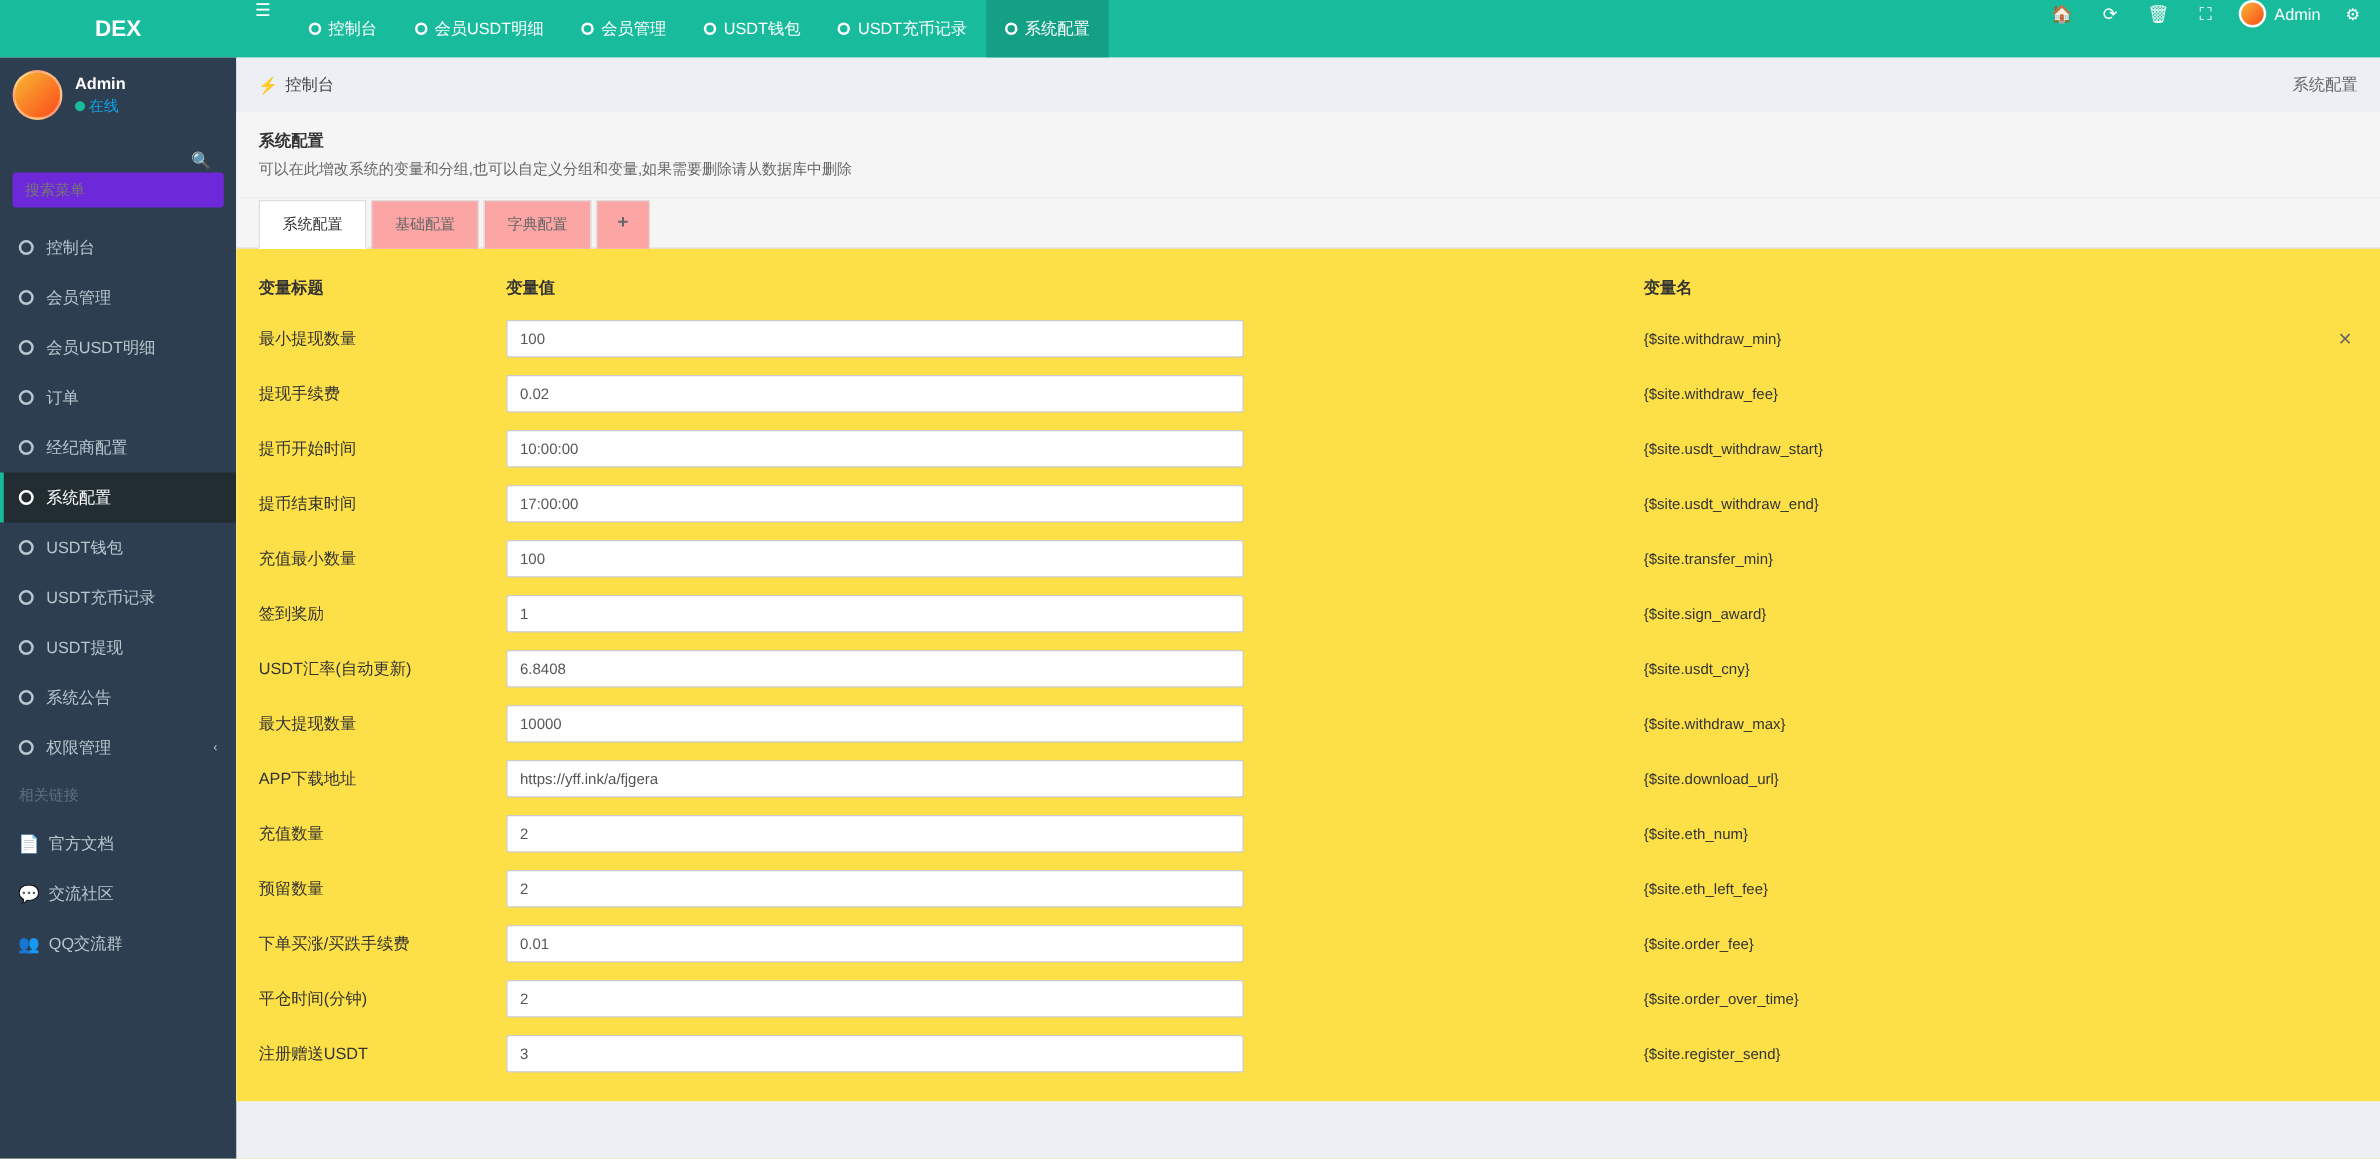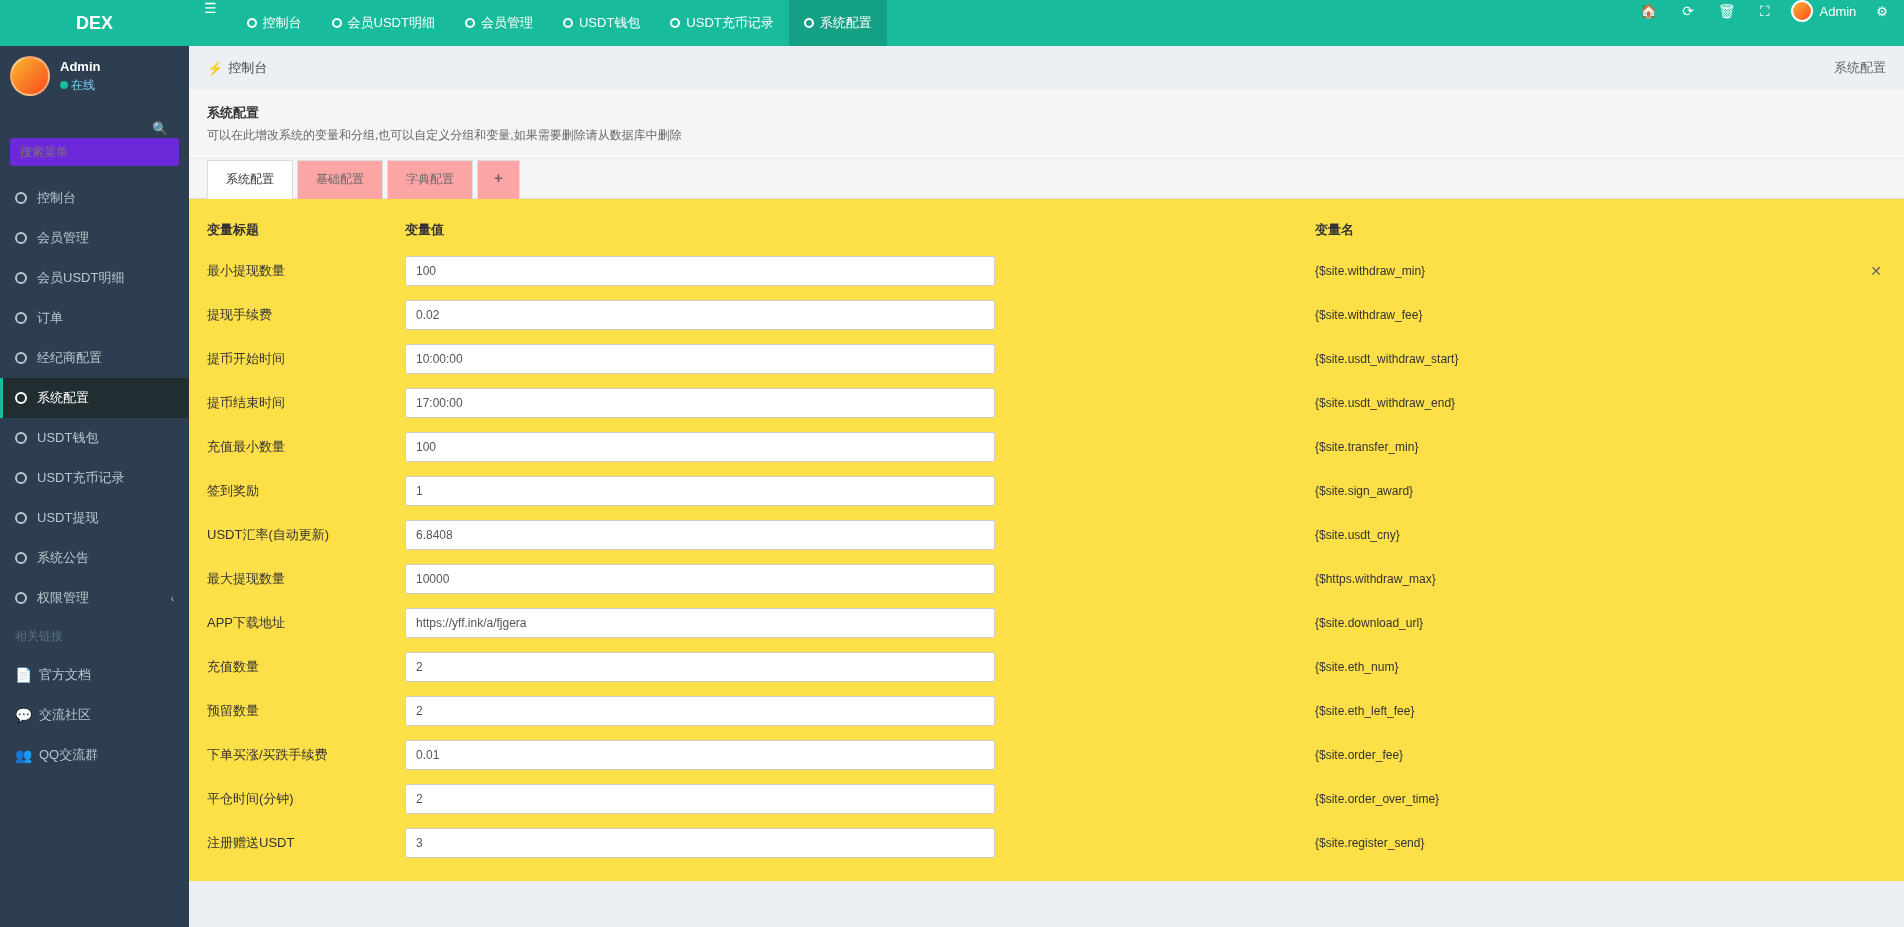--- a/index.html
+++ b/index.html
@@ -26,7 +26,7 @@
 .user-panel { display: flex; align-items: center; padding: 10px; }
 .user-panel .avatar-lg { width: 40px; height: 40px; border-radius: 50%; background: linear-gradient(135deg, #f7b733, #fc4a1a); margin-right: 10px; border: 2px solid rgba(255,255,255,0.4); }
 .user-panel .uname { color: #fff; font-weight: bold; font-size: 13px; }
-.user-panel .status { color: #7dd3fc; font-size: 12px; margin-top: 3px; }
+.user-panel .status { color: #0ea5e9; font-size: 12px; margin-top: 3px; }
 .status-dot { width: 8px; height: 8px; background: #18bc9c; border-radius: 50%; display: inline-block; margin-right: 3px; }
 .search-box { margin: 8px 10px 12px; position: relative; }
 .search-box input { width: 100%; background: #6d28d9; border: none; color: #b8c7ce; padding: 7px 30px 7px 10px; border-radius: 3px; font-size: 12px; margin-top: 24px; }

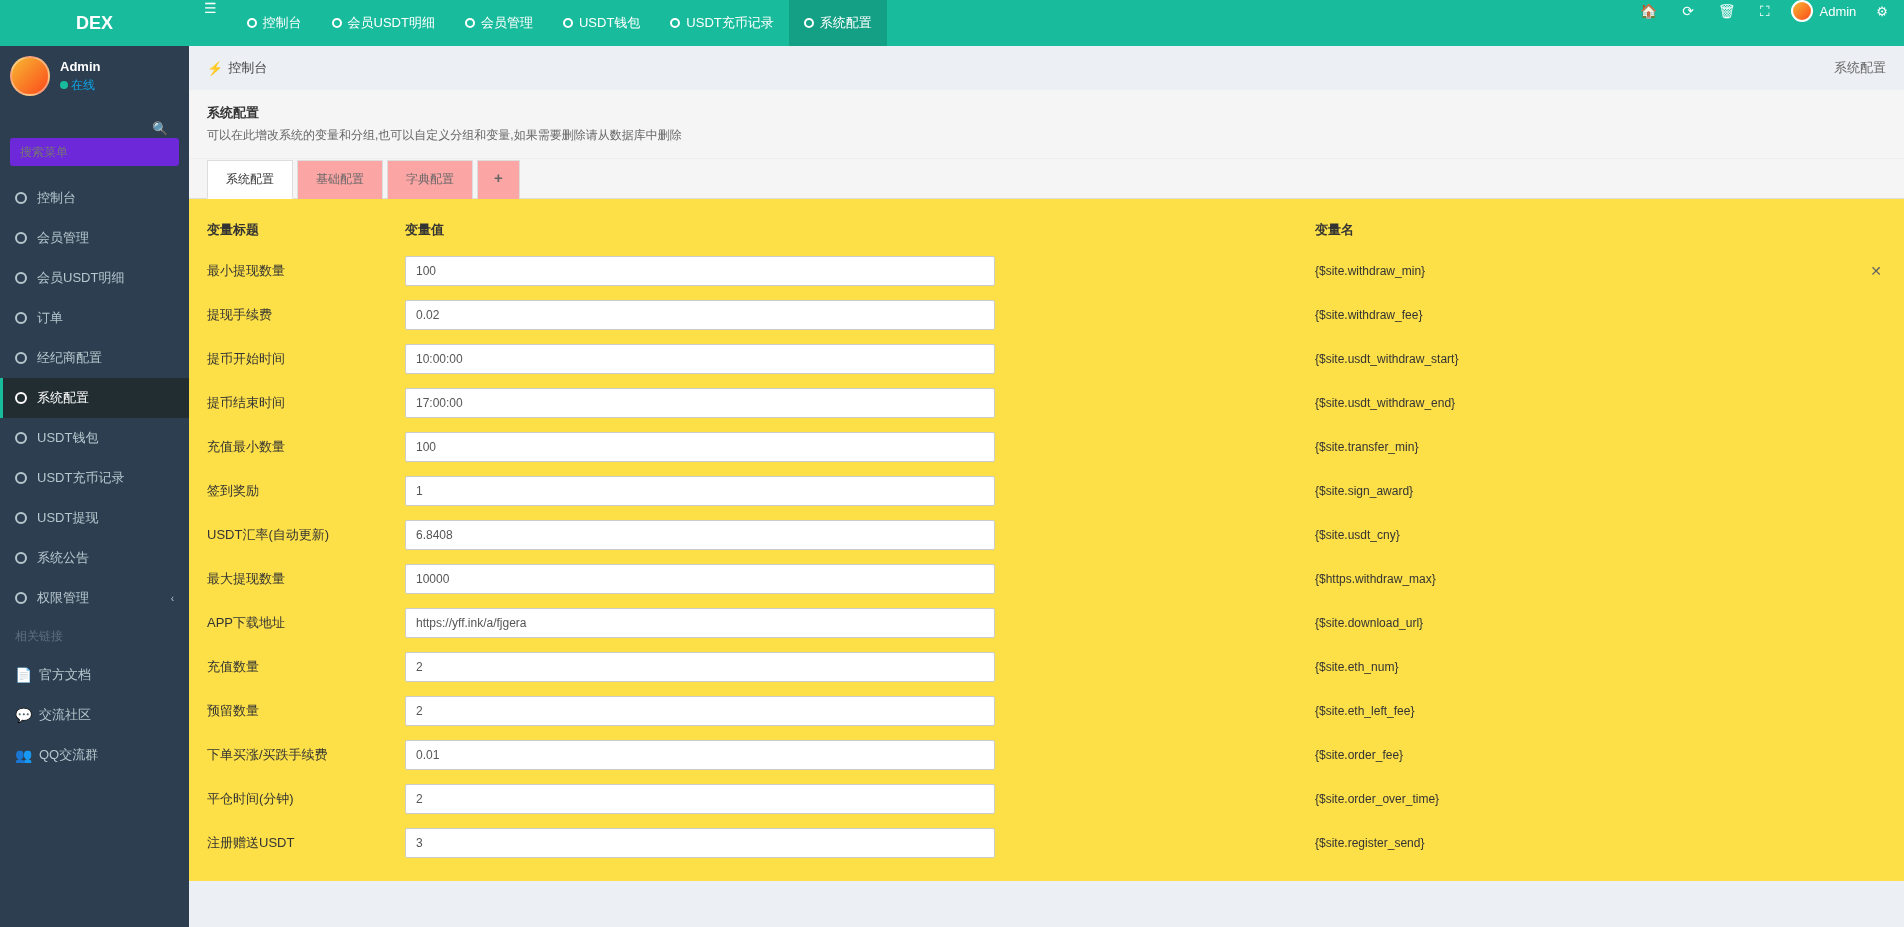--- a/index.html
+++ b/index.html
@@ -268,7 +268,7 @@
               <div class="col-label">最大提现数量</div>
               <div class="col-value"><input type="text" value="10000" style=""></div>
               <div class="varname">
-                <span>{$https.withdraw_max}</span>
+                <span>{$site.withdraw_max}</span>
               </div>
             </div>
             <div class="form-row">

